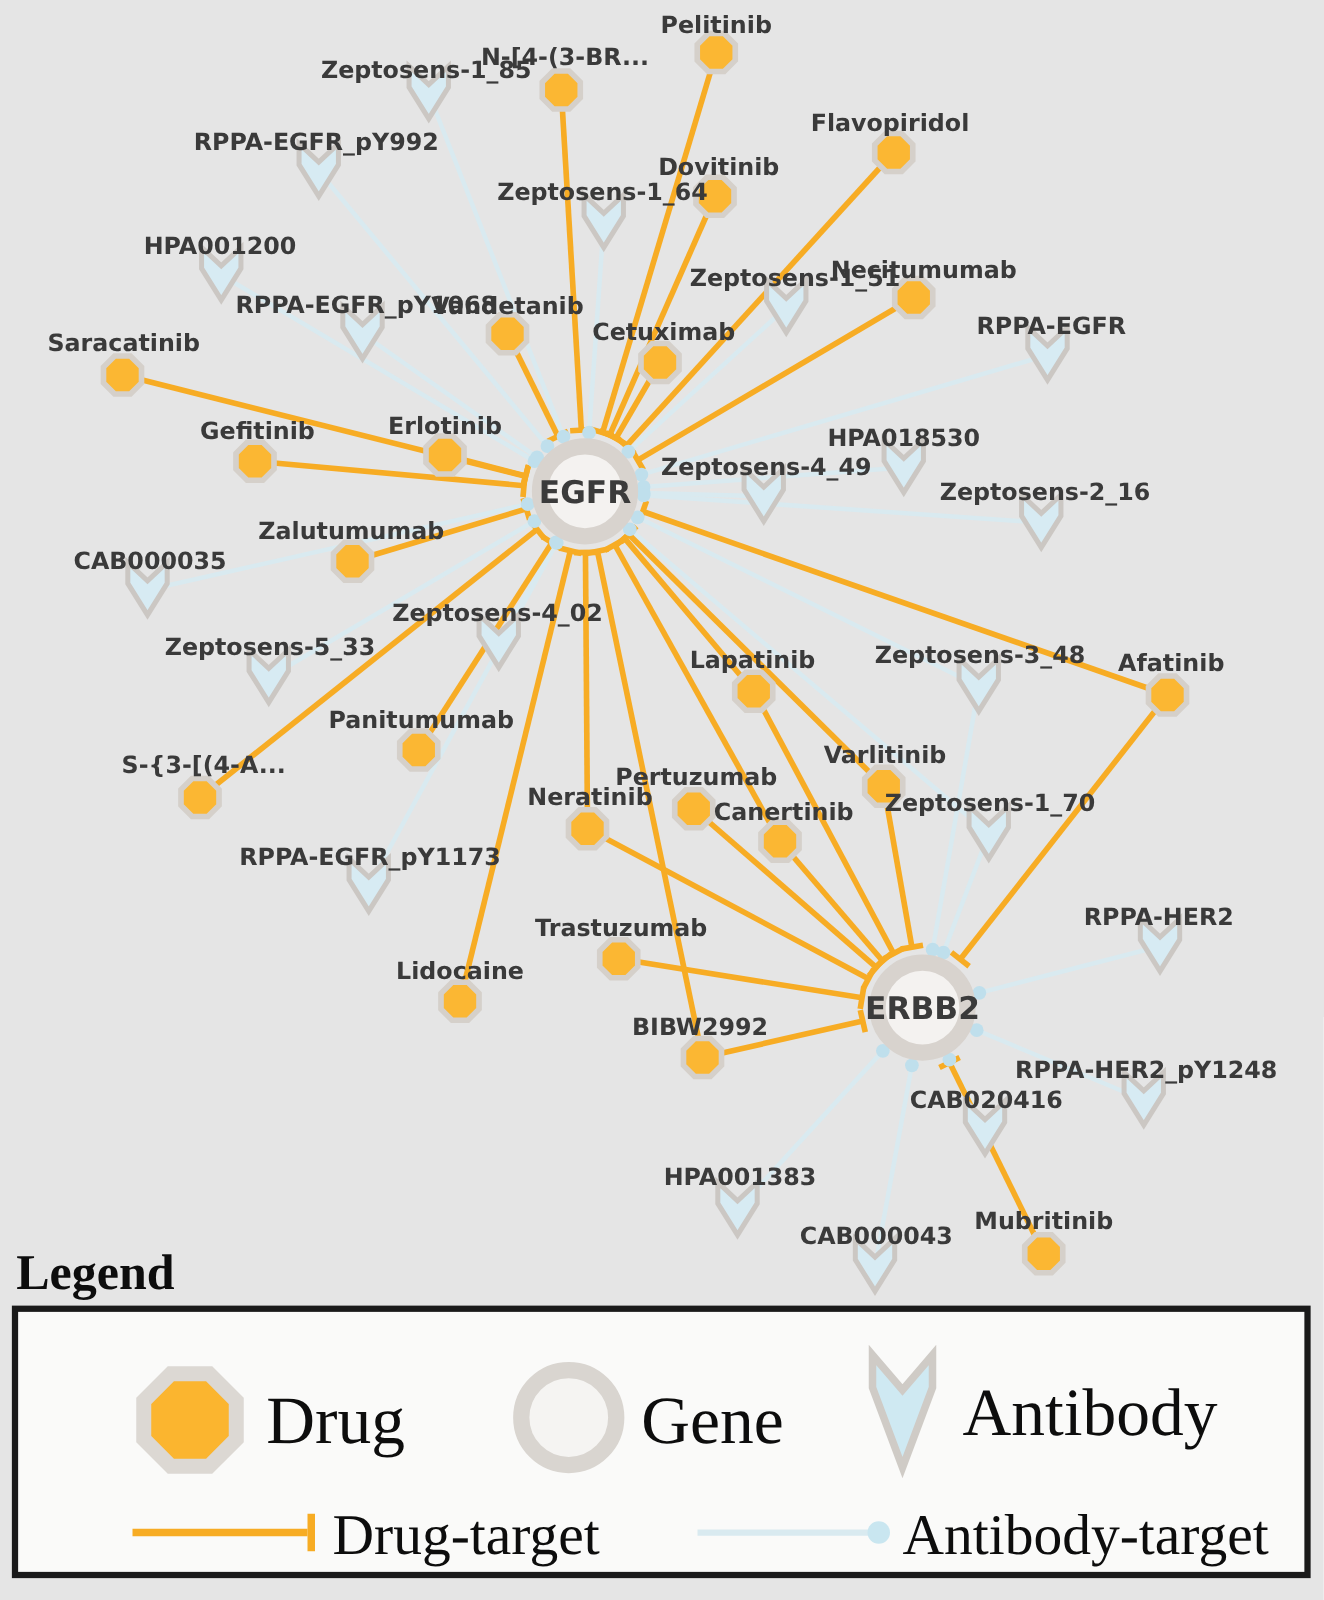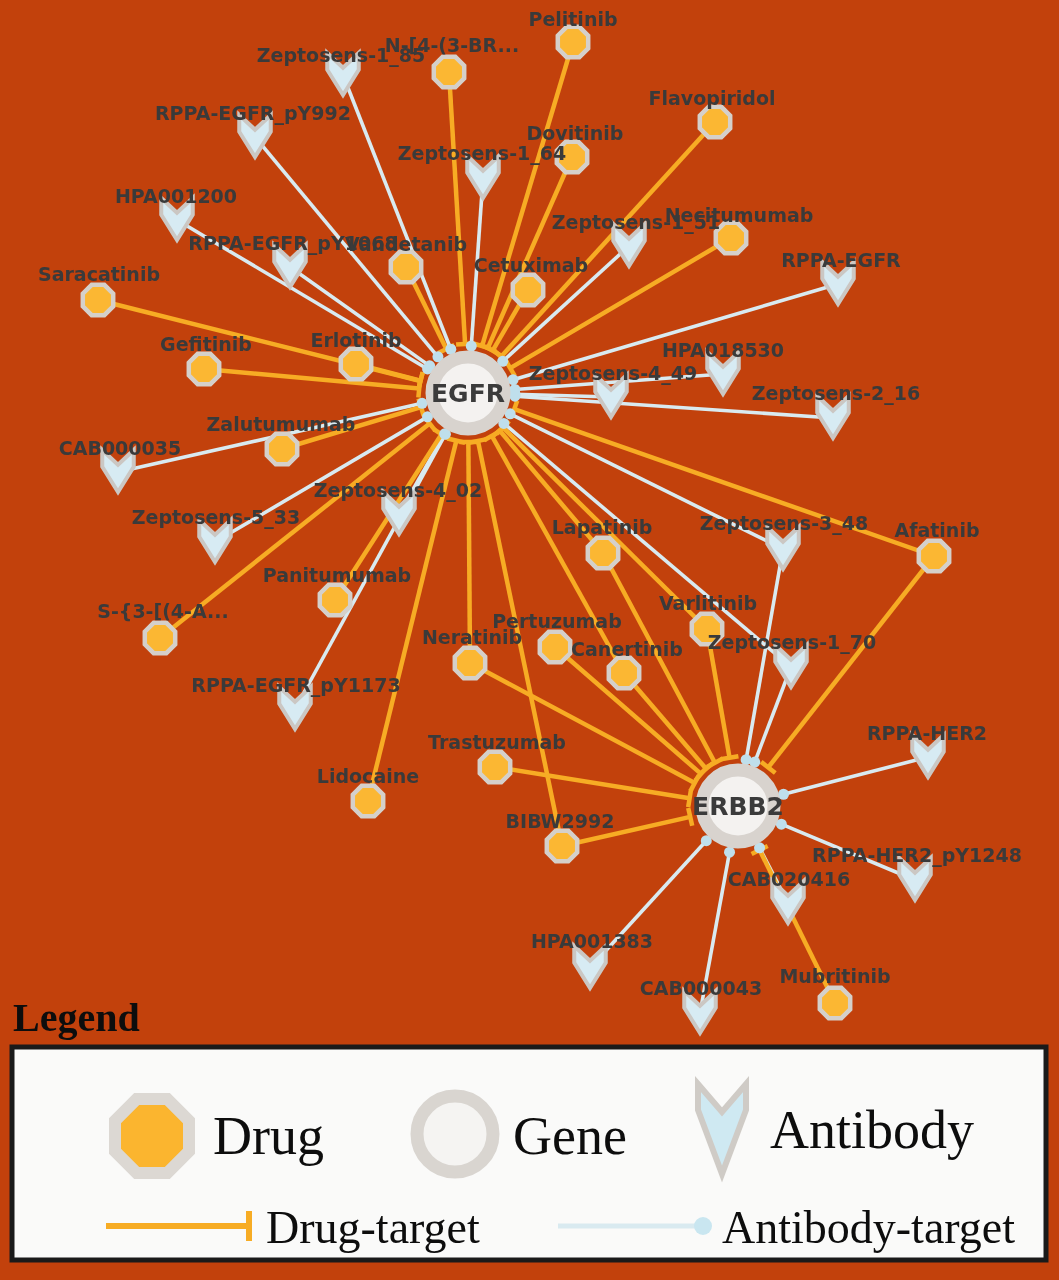--- a/index.html
+++ b/index.html
@@ -3,7 +3,7 @@
 <meta charset="utf-8">
 <style>
   html,body{margin:0;padding:0;background:#fafaf9;}
-  .stage{position:relative;width:1059px;height:1280px;background:#c2410c;overflow:hidden;
+  .stage{position:relative;width:1059px;height:1280px;background:#e5e5e5;overflow:hidden;
          font-family:"DejaVu Sans",sans-serif;}
   svg text.node-label{font-family:"DejaVu Sans",sans-serif;font-weight:700;fill:#3a3a3a;}
   svg text.gene-label{font-family:"DejaVu Sans",sans-serif;font-weight:700;fill:#3b3b3b;}

